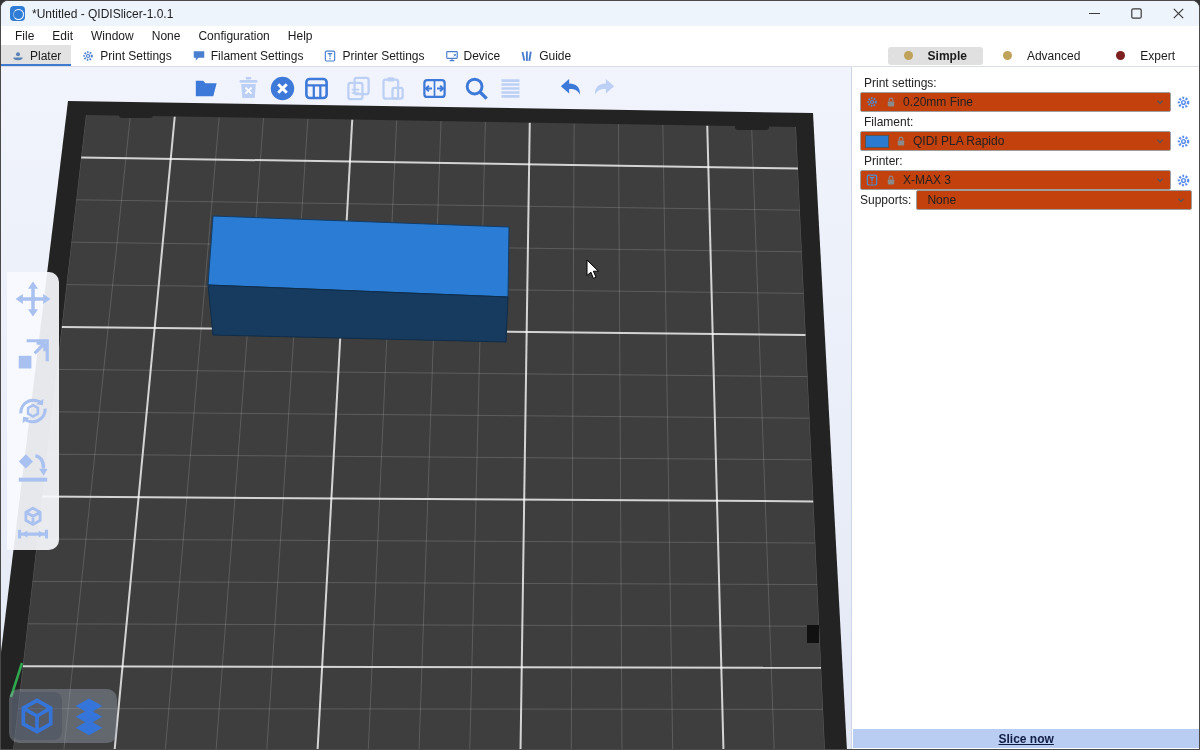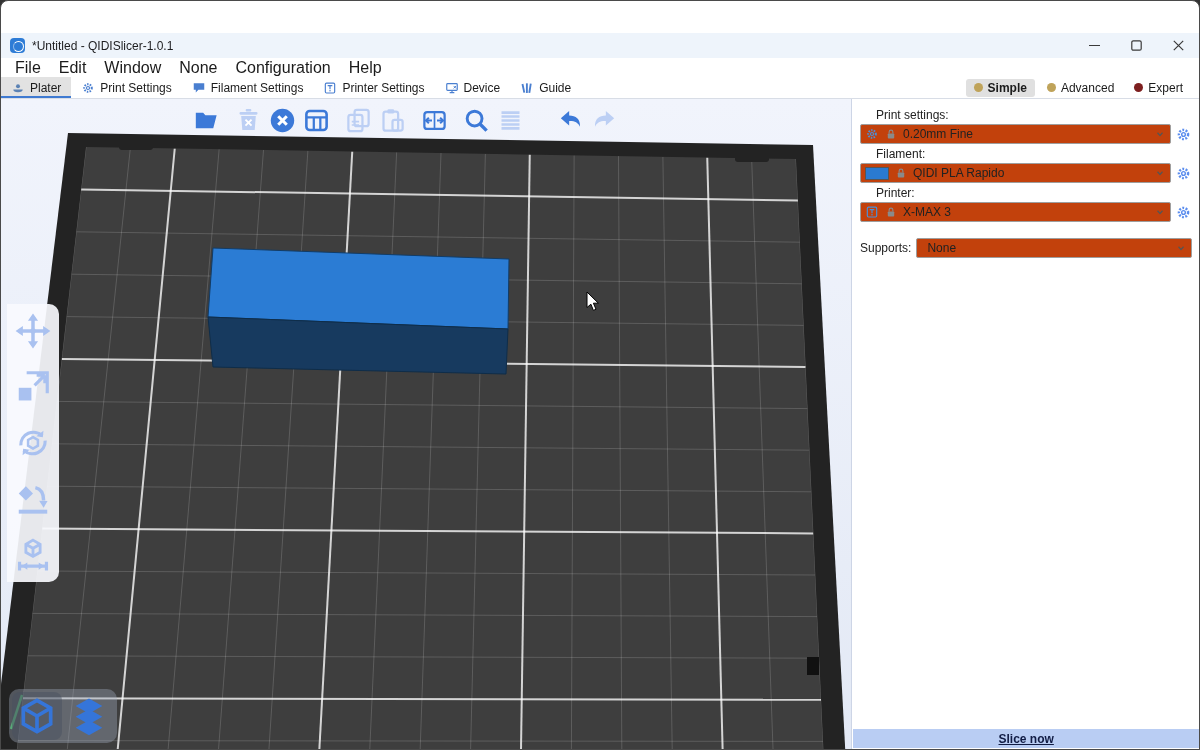--- a/index.html
+++ b/index.html
@@ -9,7 +9,7 @@
     overflow:hidden; background:#fff; position:relative; display:flex; flex-direction:column;
   }
   
-  .titlebar { height:25px; background:#eef4fb; display:flex; align-items:center; flex:0 0 auto;margin-top:32px; }
+  .titlebar { height:25px; background:#eef4fb; display:flex; align-items:center; flex:0 0 auto; }
   .app-icon { width:15px; height:15px; border-radius:4px; background:#2e7cd6; margin:0 7px 0 9px; position:relative; flex:0 0 auto;}
   .app-icon::after { content:""; position:absolute; left:3px; top:3px; width:9px; height:9px; border:1.8px solid #fff; border-radius:50%; border-left-color:rgba(255,255,255,.45);}
   .title-text { font-size:12px; color:#1d1d1f; }

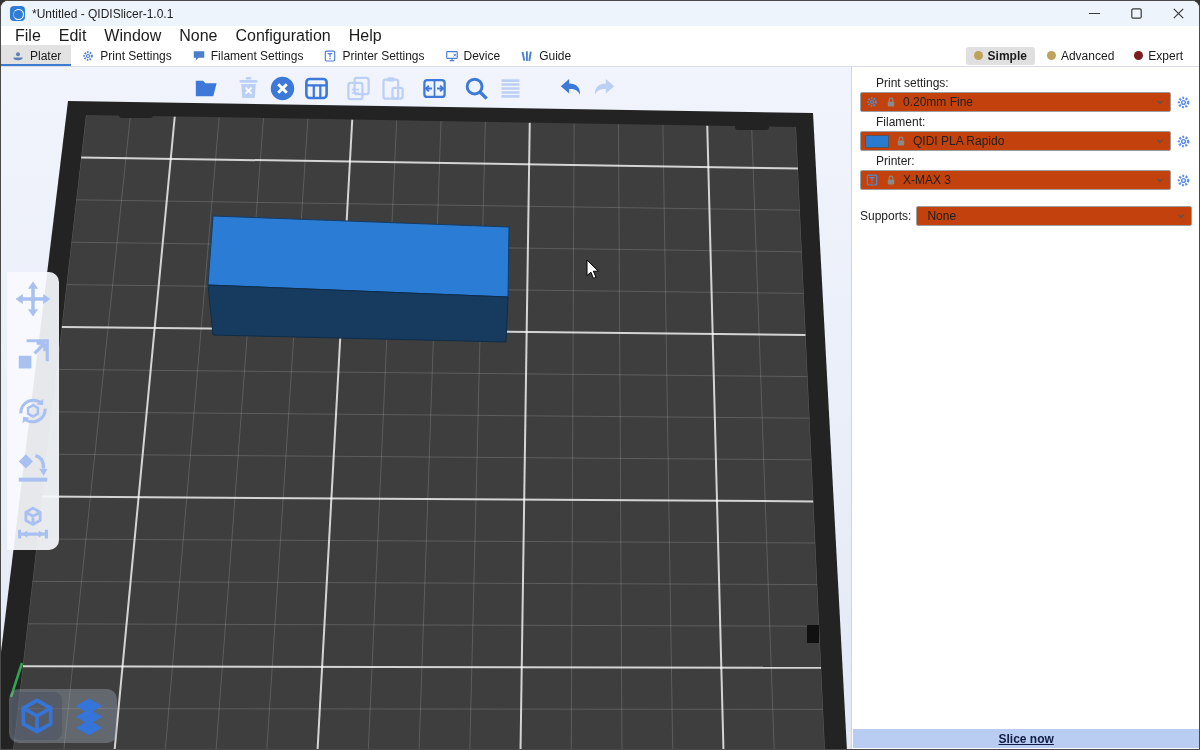--- a/index.html
+++ b/index.html
@@ -18,7 +18,7 @@
   .wc svg { display:block; }
   
   .menubar { height:19px; background:#fff; display:flex; align-items:center; padding-left:5px; flex:0 0 auto;}
-  .menu-item { font-size:16px; color:#1b1b1b; padding:1px 9px; cursor:default; }
+  .menu-item { font-size:12px; color:#1b1b1b; padding:1px 9px; cursor:default; }
   
   .tabbar { height:22px; background:#fff; border-bottom:1px solid #d8dde6; display:flex; align-items:stretch; flex:0 0 auto; }
   .tab { display:flex; align-items:center; gap:5px; padding:0 10px; font-size:12px; color:#1b1b1b; position:relative; }

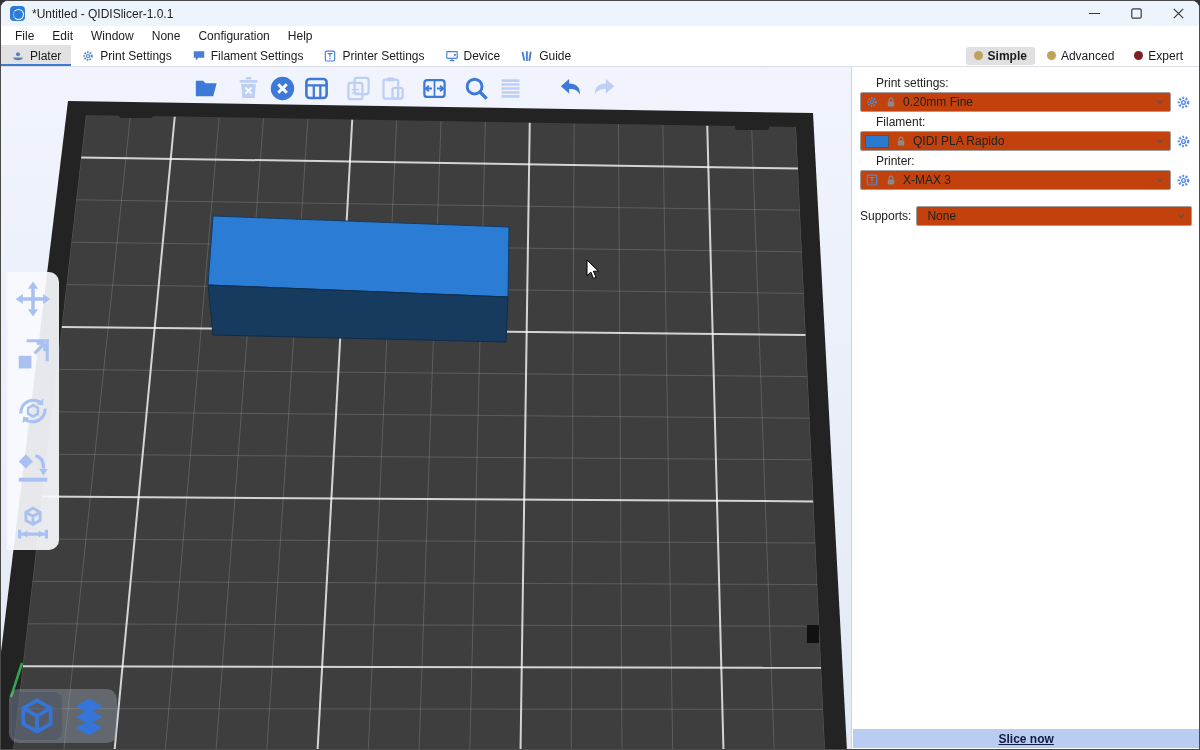--- a/index.html
+++ b/index.html
@@ -27,7 +27,7 @@
   .tab.active::after { content:""; position:absolute; left:0; right:0; bottom:0; height:2px; background:#3f7ad1; }
   .tab.active svg { color:#5b82b4; }
   .mode-group { margin-left:auto; display:flex; align-items:center; gap:4px; padding-right:8px; }
-  .mode { display:flex; align-items:center; gap:5px; font-size:12px; color:#1b1b1b; padding:2px 8px; border-radius:3px; }
+  .mode { display:flex; align-items:center; gap:15px; font-size:12px; color:#1b1b1b; padding:2px 16px; border-radius:3px; }
   .mode.active { background:#e0e0e0; font-weight:bold; }
   .mode-dot { width:9px; height:9px; border-radius:50%; display:inline-block; }
   

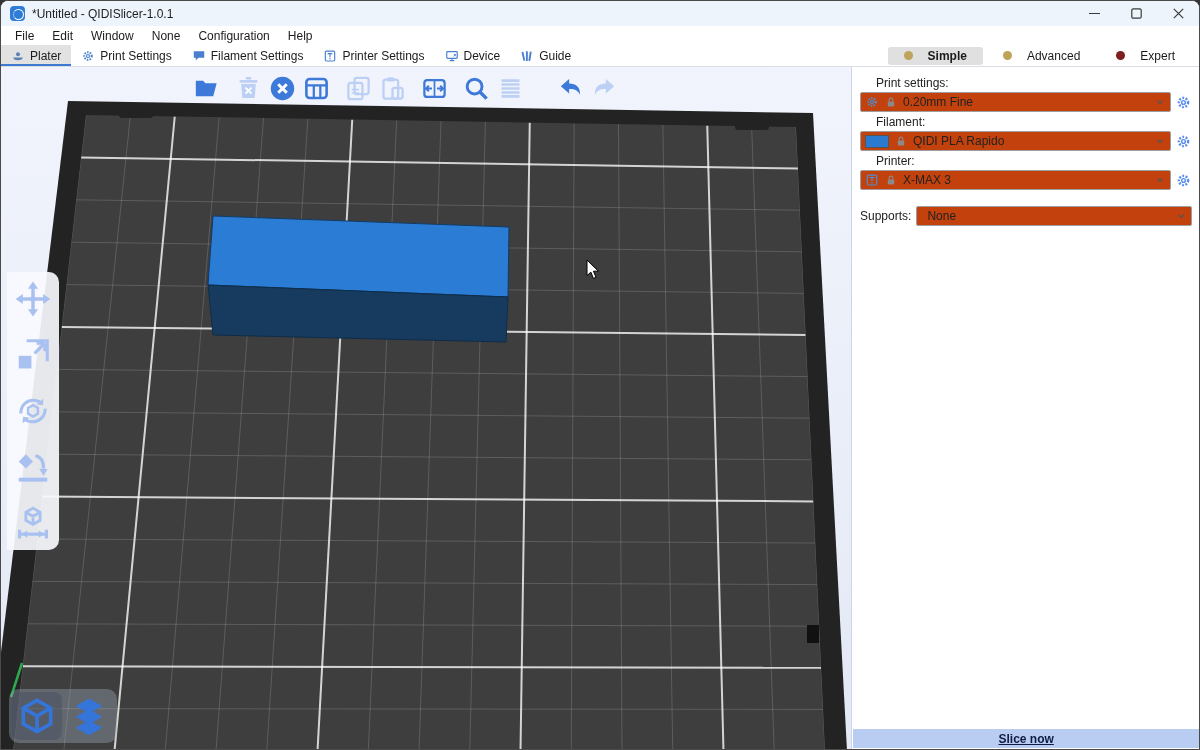--- a/index.html
+++ b/index.html
@@ -53,7 +53,7 @@
   .vs-btn svg { width:40px; height:40px; }
   
   .right-panel { flex:1; background:#fff; border-left:1px solid #cdd5e6; position:relative; padding:6px 8px 0 8px; font-size:12px; color:#222; }
-  .rp-label { margin:3px 0 2px 16px; }
+  .rp-label { margin:3px 0 2px 4px; }
   .combo-row { display:flex; align-items:center; gap:4px; }
   .combo { flex:1; height:20px; border:1px solid #9e9e9e; border-radius:2px; background:#c2410c;
     display:flex; align-items:center; gap:5px; padding:0 4px; min-width:0; }

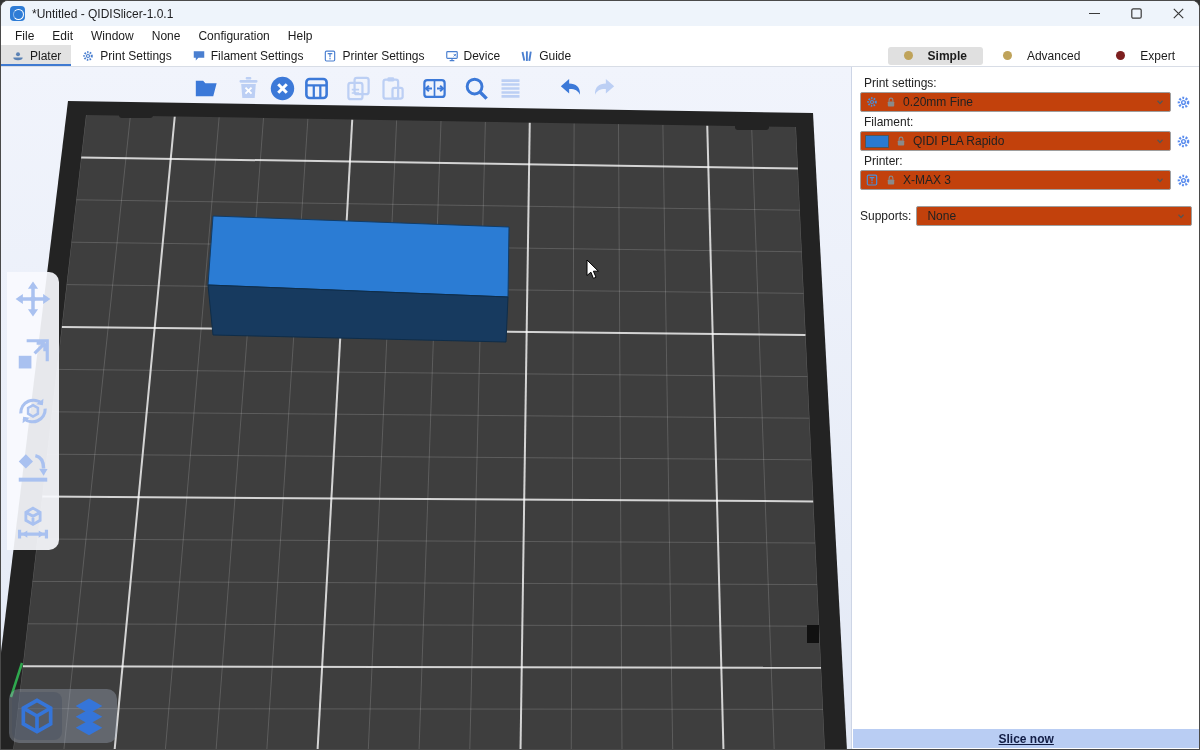--- a/index.html
+++ b/index.html
@@ -65,7 +65,7 @@
   .gear-btn { width:17px; height:17px; color:#5b8dee; flex:0 0 auto; }
   .gear-btn svg { width:17px; height:17px; display:block; }
   .swatch { width:24px; height:13px; border:1px solid #555; flex:0 0 auto; }
-  .inline-row { display:flex; align-items:center; margin-top:16px; }
+  .inline-row { display:flex; align-items:center; margin-top:0; }
   .inline-row .combo { flex:0 0 auto; }
   .supports-combo { width:276px; margin-left:5px;gap:20px; }
   .infill-combo { width:66px; margin-left:5px; }

